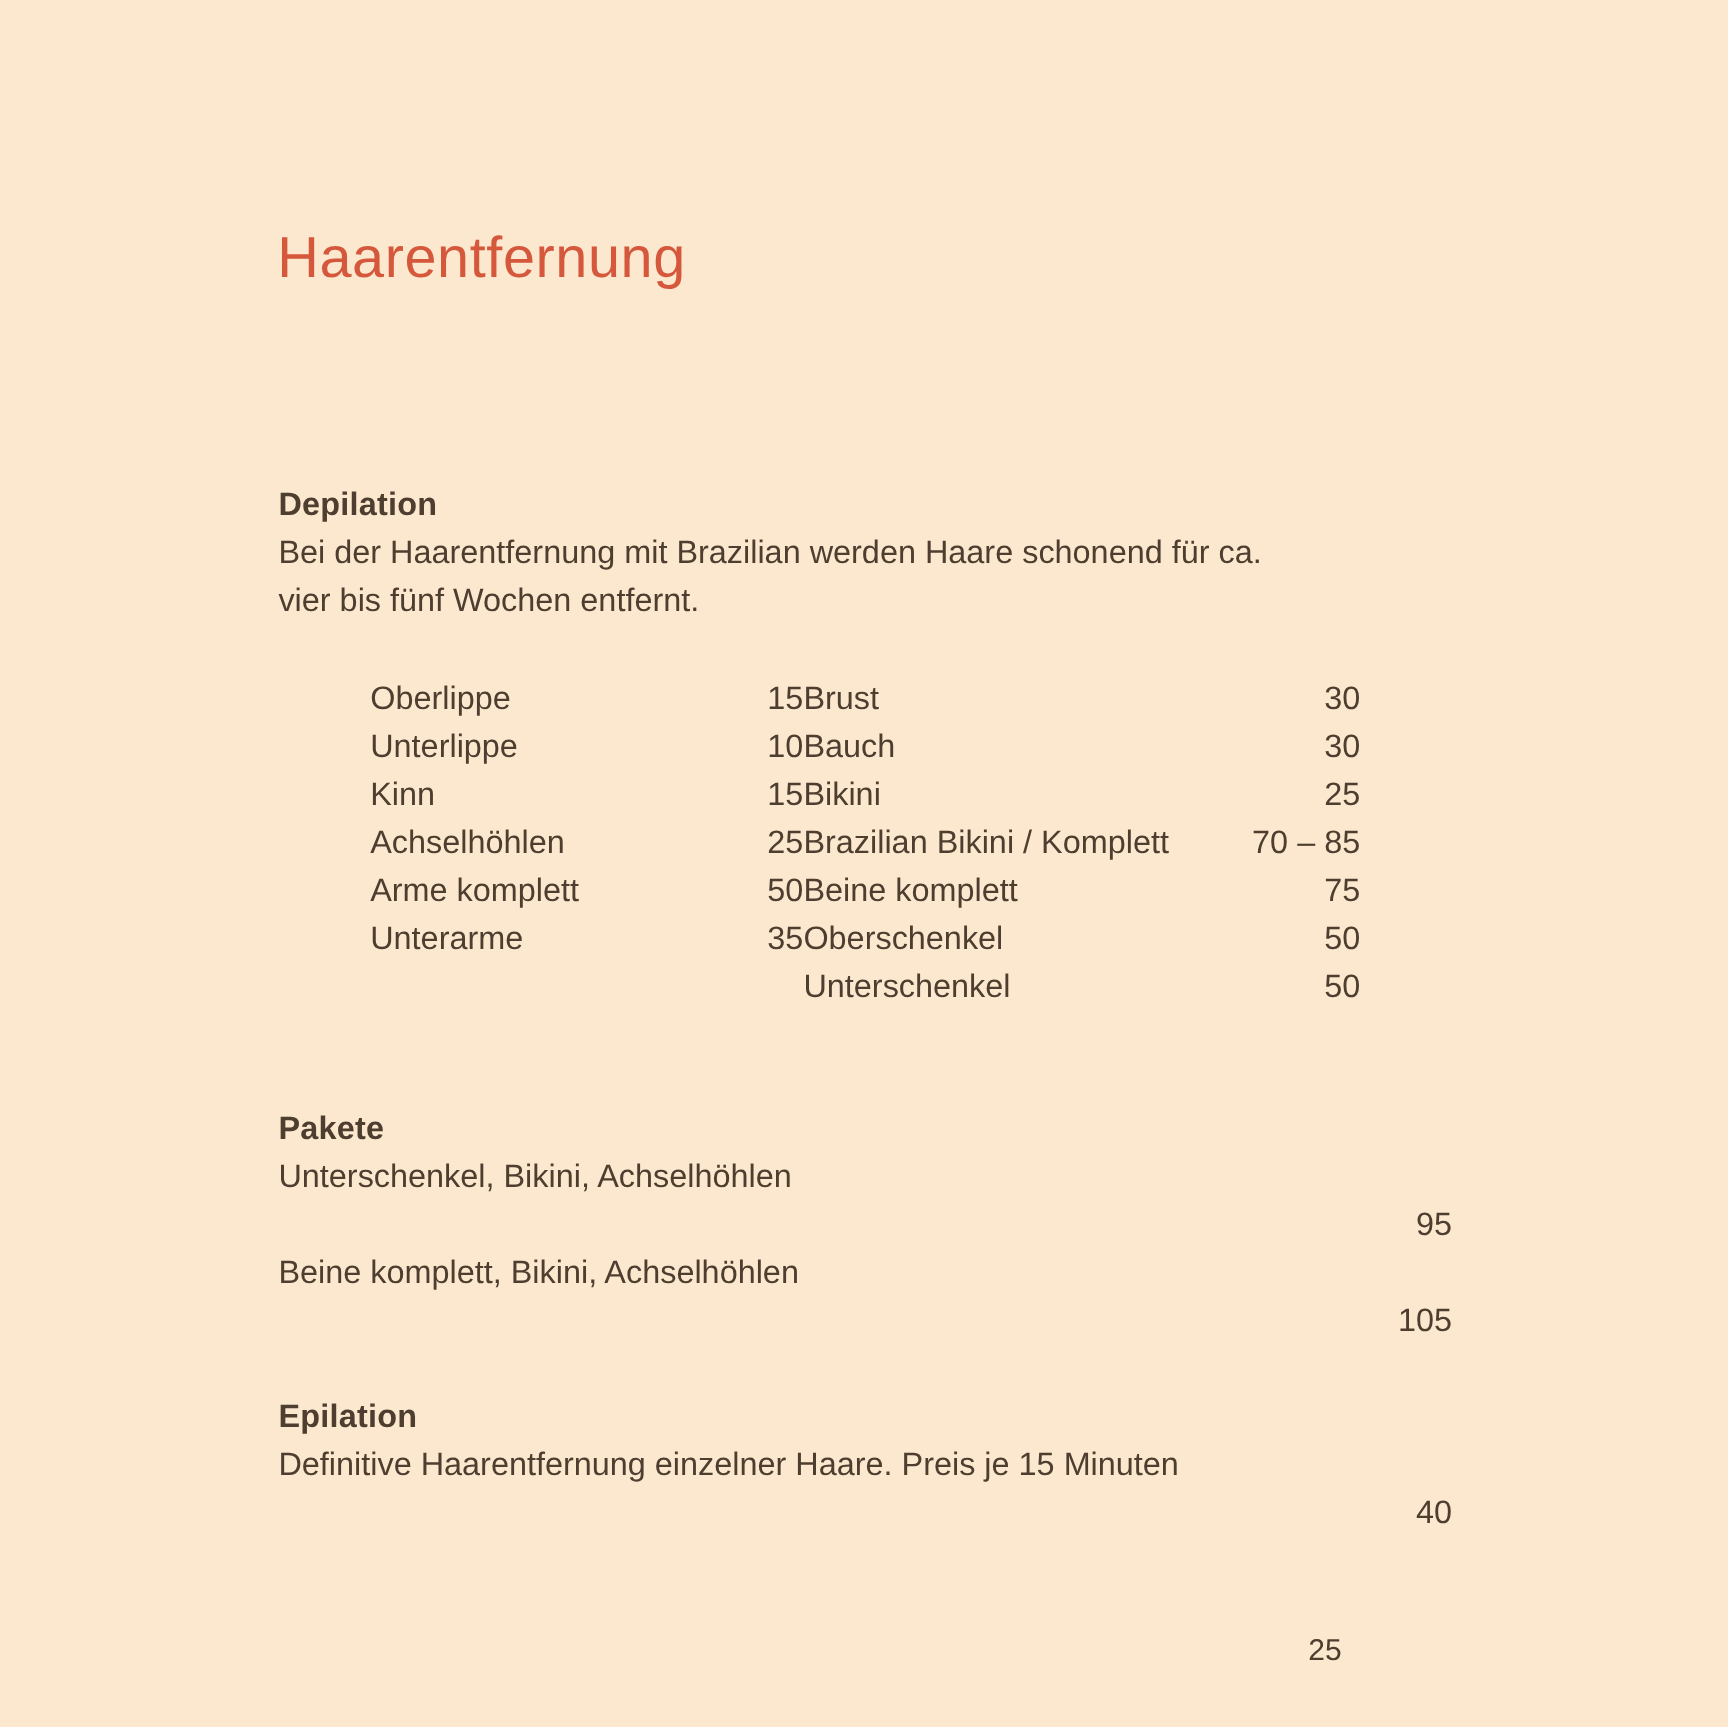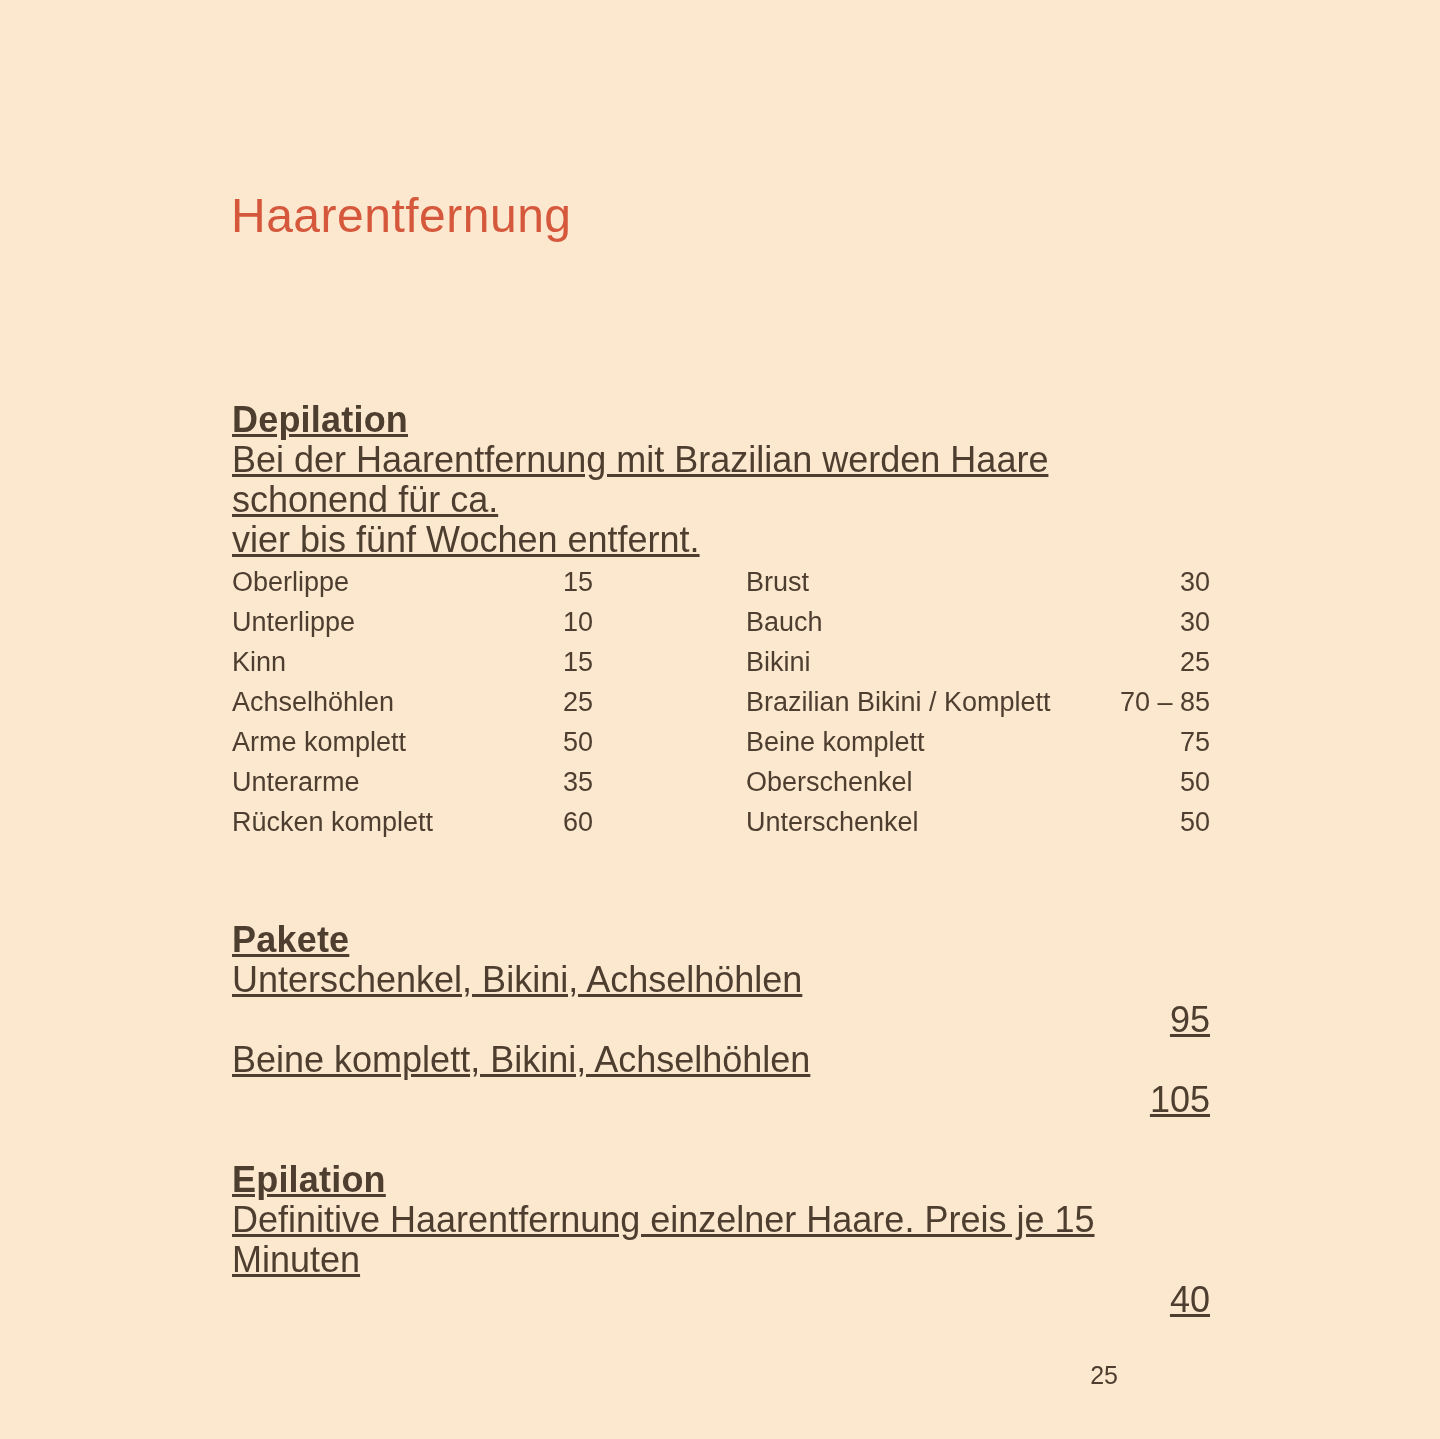--- a/index.html
+++ b/index.html
@@ -30,10 +30,9 @@
     position: absolute;
     left: 232px;
     width: 978px;
-    font-size: 36px;
+    font-size: 27px;
     line-height: 40px;
     font-weight: 400;
-    text-decoration: underline;
   }
   .section-heading {
     font-weight: 600;

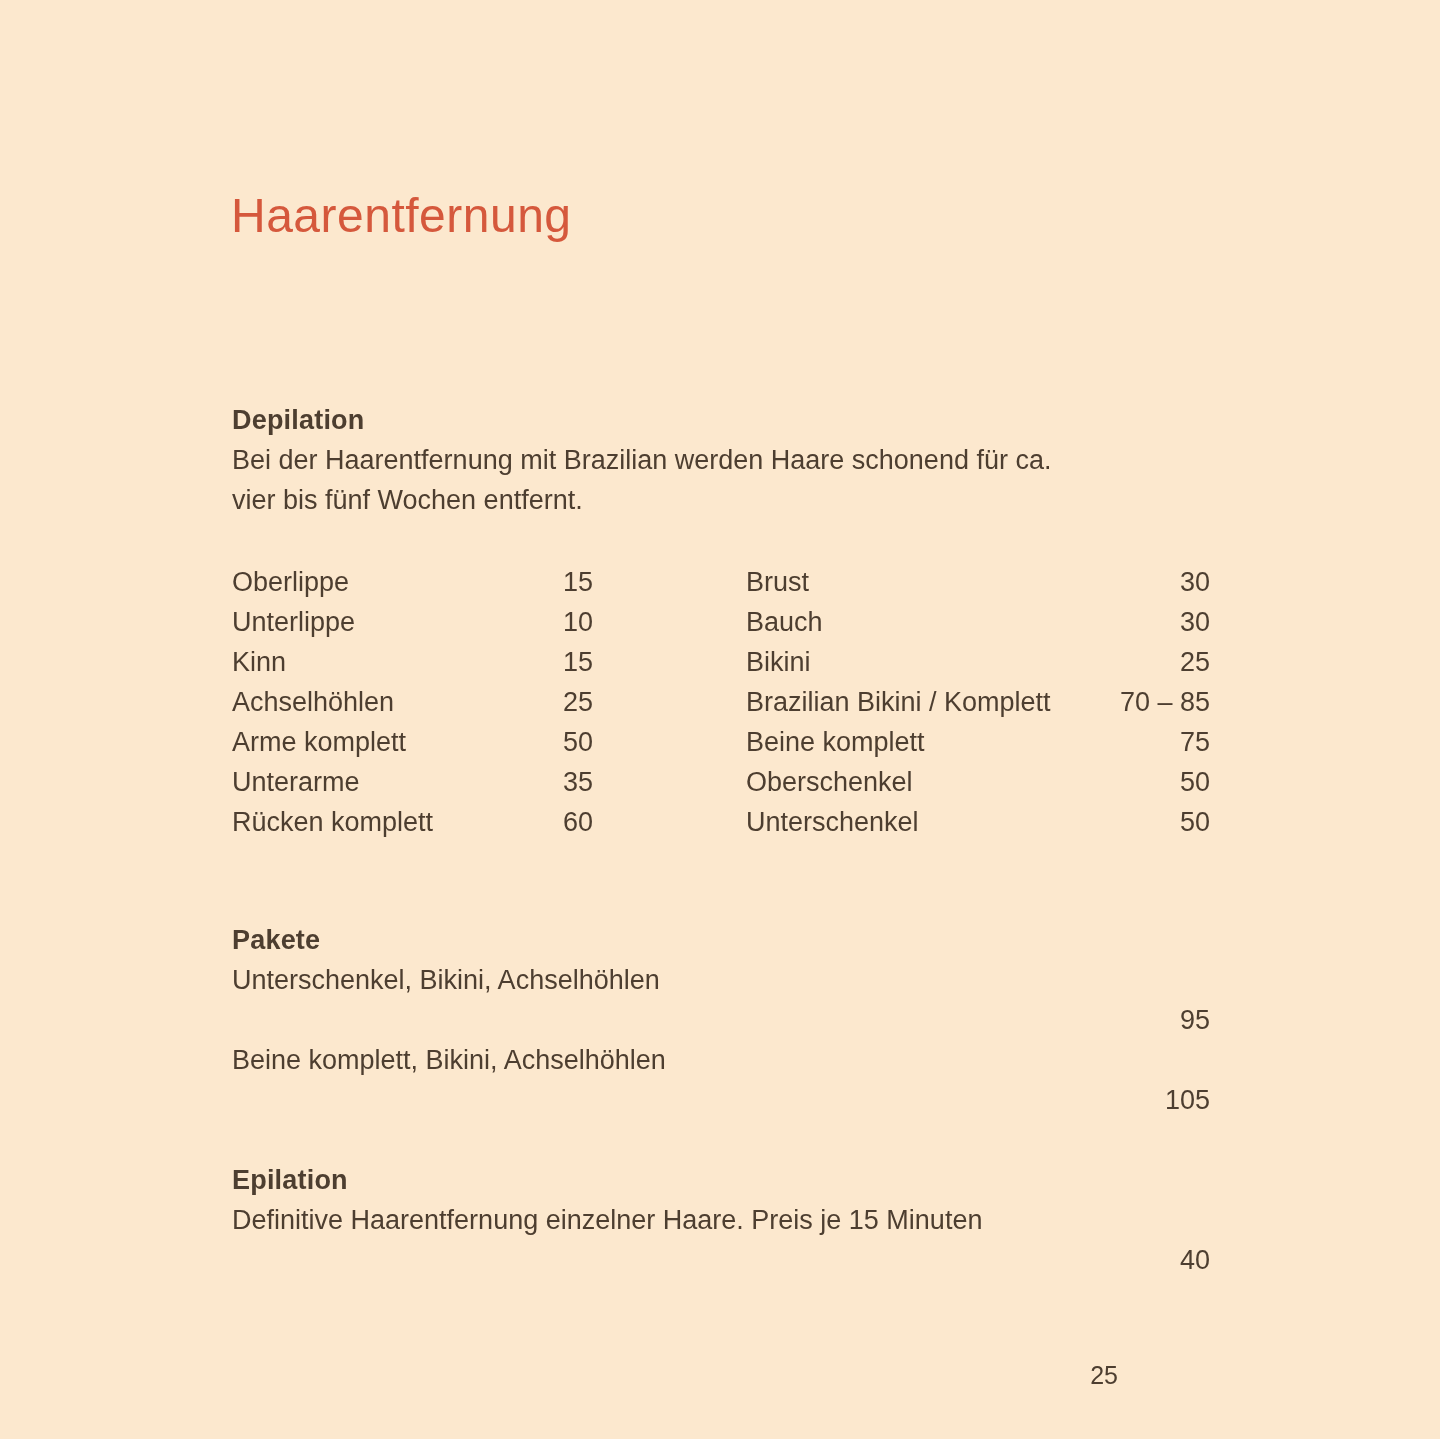--- a/index.html
+++ b/index.html
@@ -45,7 +45,7 @@
     left: 232px;
     width: 978px;
     display: flex;
-    justify-content: space-between;
+    justify-content: center;
   }
   .price-col { display: flex; flex-direction: column; }
   .price-col.left  { width: 361px; }

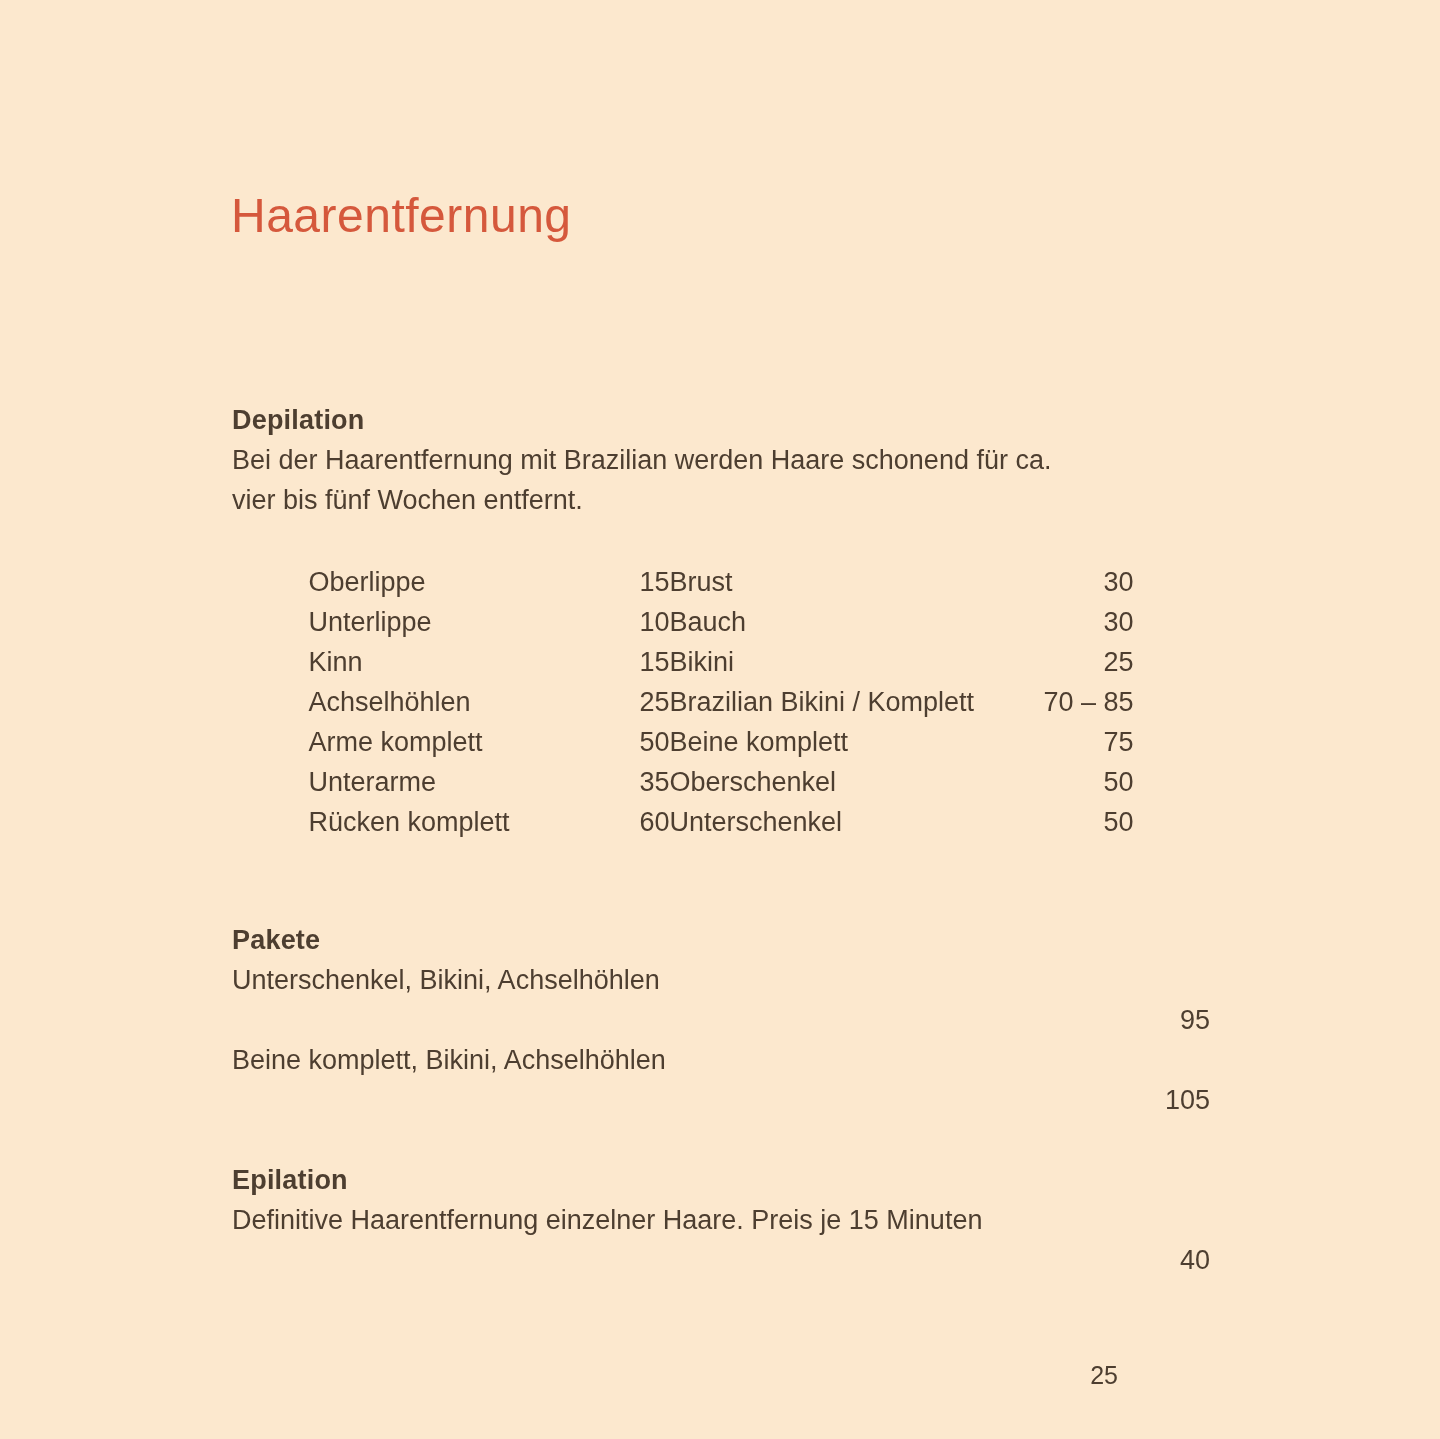--- a/index.html
+++ b/index.html
@@ -115,10 +115,6 @@
         <span class="label">Unterarme</span>
         <span class="price">35</span>
       </div>
-      <div class="price-row">
-        <span class="label">Rücken komplett</span>
-        <span class="price">60</span>
-      </div>
     </div>
 
     <div class="price-col right">

